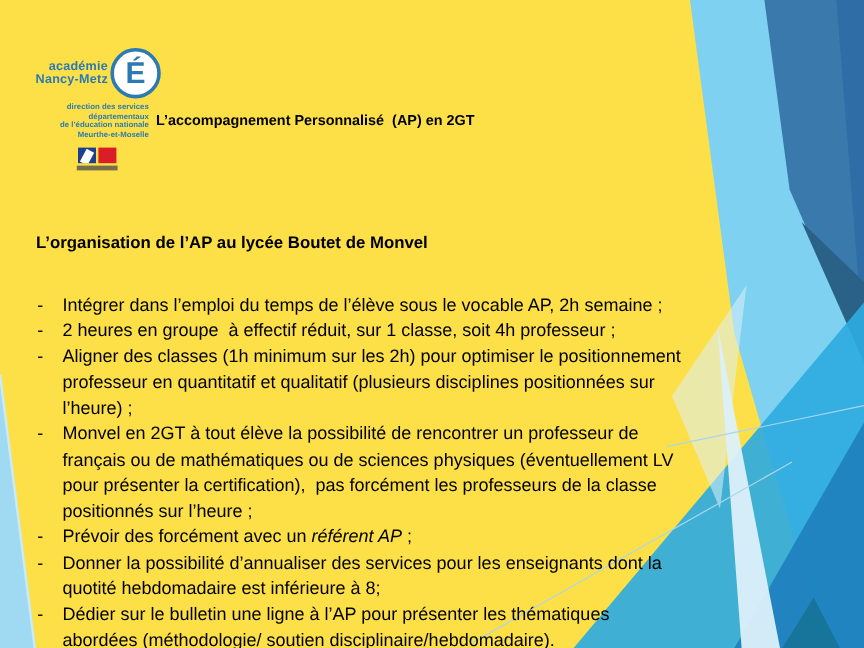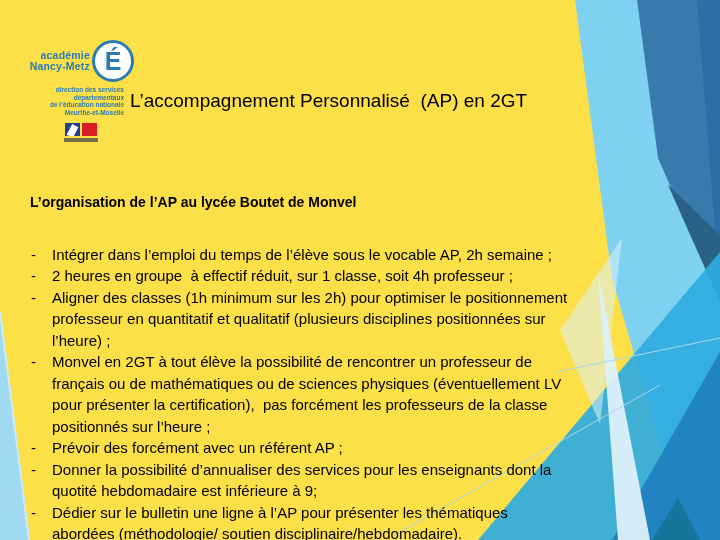--- a/index.html
+++ b/index.html
@@ -35,7 +35,7 @@
   
   .title{
     position:absolute;left:130px;top:91px;
-    font-weight:normal;font-size:19px;line-height:19px;
+    font-weight:bold;font-size:12px;line-height:19px;
     white-space:pre-wrap;
   }
 

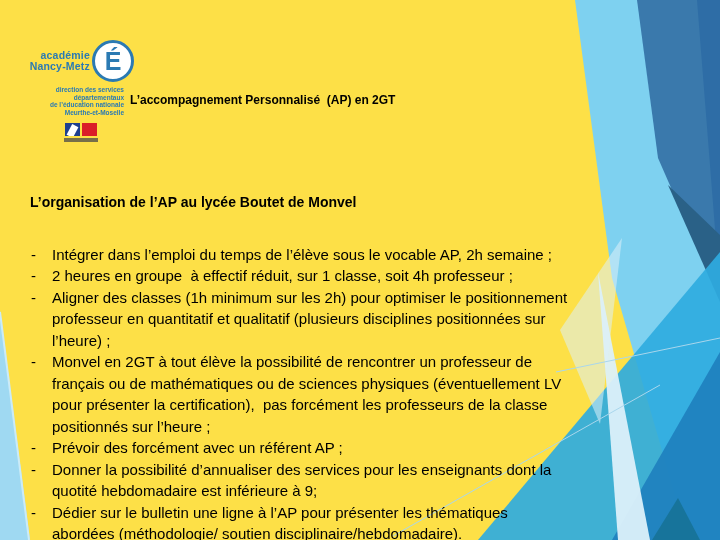--- a/index.html
+++ b/index.html
@@ -46,7 +46,7 @@
   .bullet-row{display:flex;align-items:flex-start;}
   .bullet-marker{flex:none;width:21px;padding-left:1px;}
   .bullet-text{flex:1;white-space:pre-wrap;}
-  .bullet-text .it{}
+  .bullet-text .it{font-style:italic;}
 </style>
 </head>
 <body>

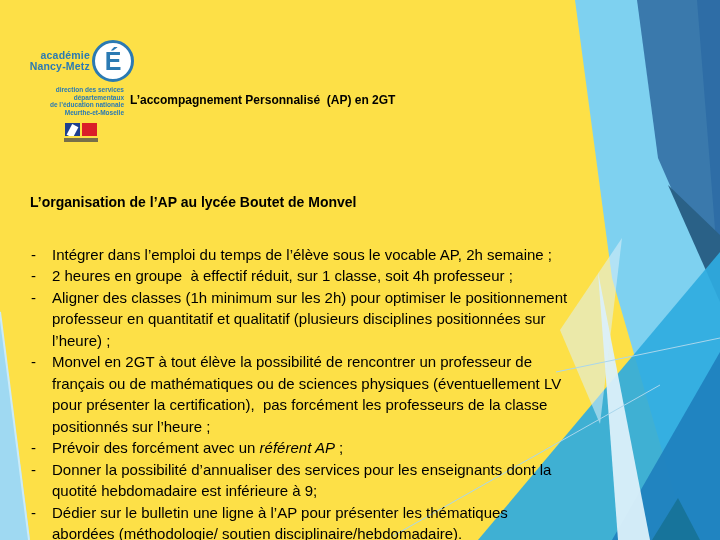--- a/index.html
+++ b/index.html
@@ -146,7 +146,7 @@
         <div class="bullet-row">
           <span class="bullet-marker">-</span>
           <span class="bullet-text">Donner la possibilité d’annualiser des services pour les enseignants dont la
-quotité hebdomadaire est inférieure à 9;</span>
+quotité hebdomadaire est inférieure à 8;</span>
         </div>
 
         <div class="bullet-row">

